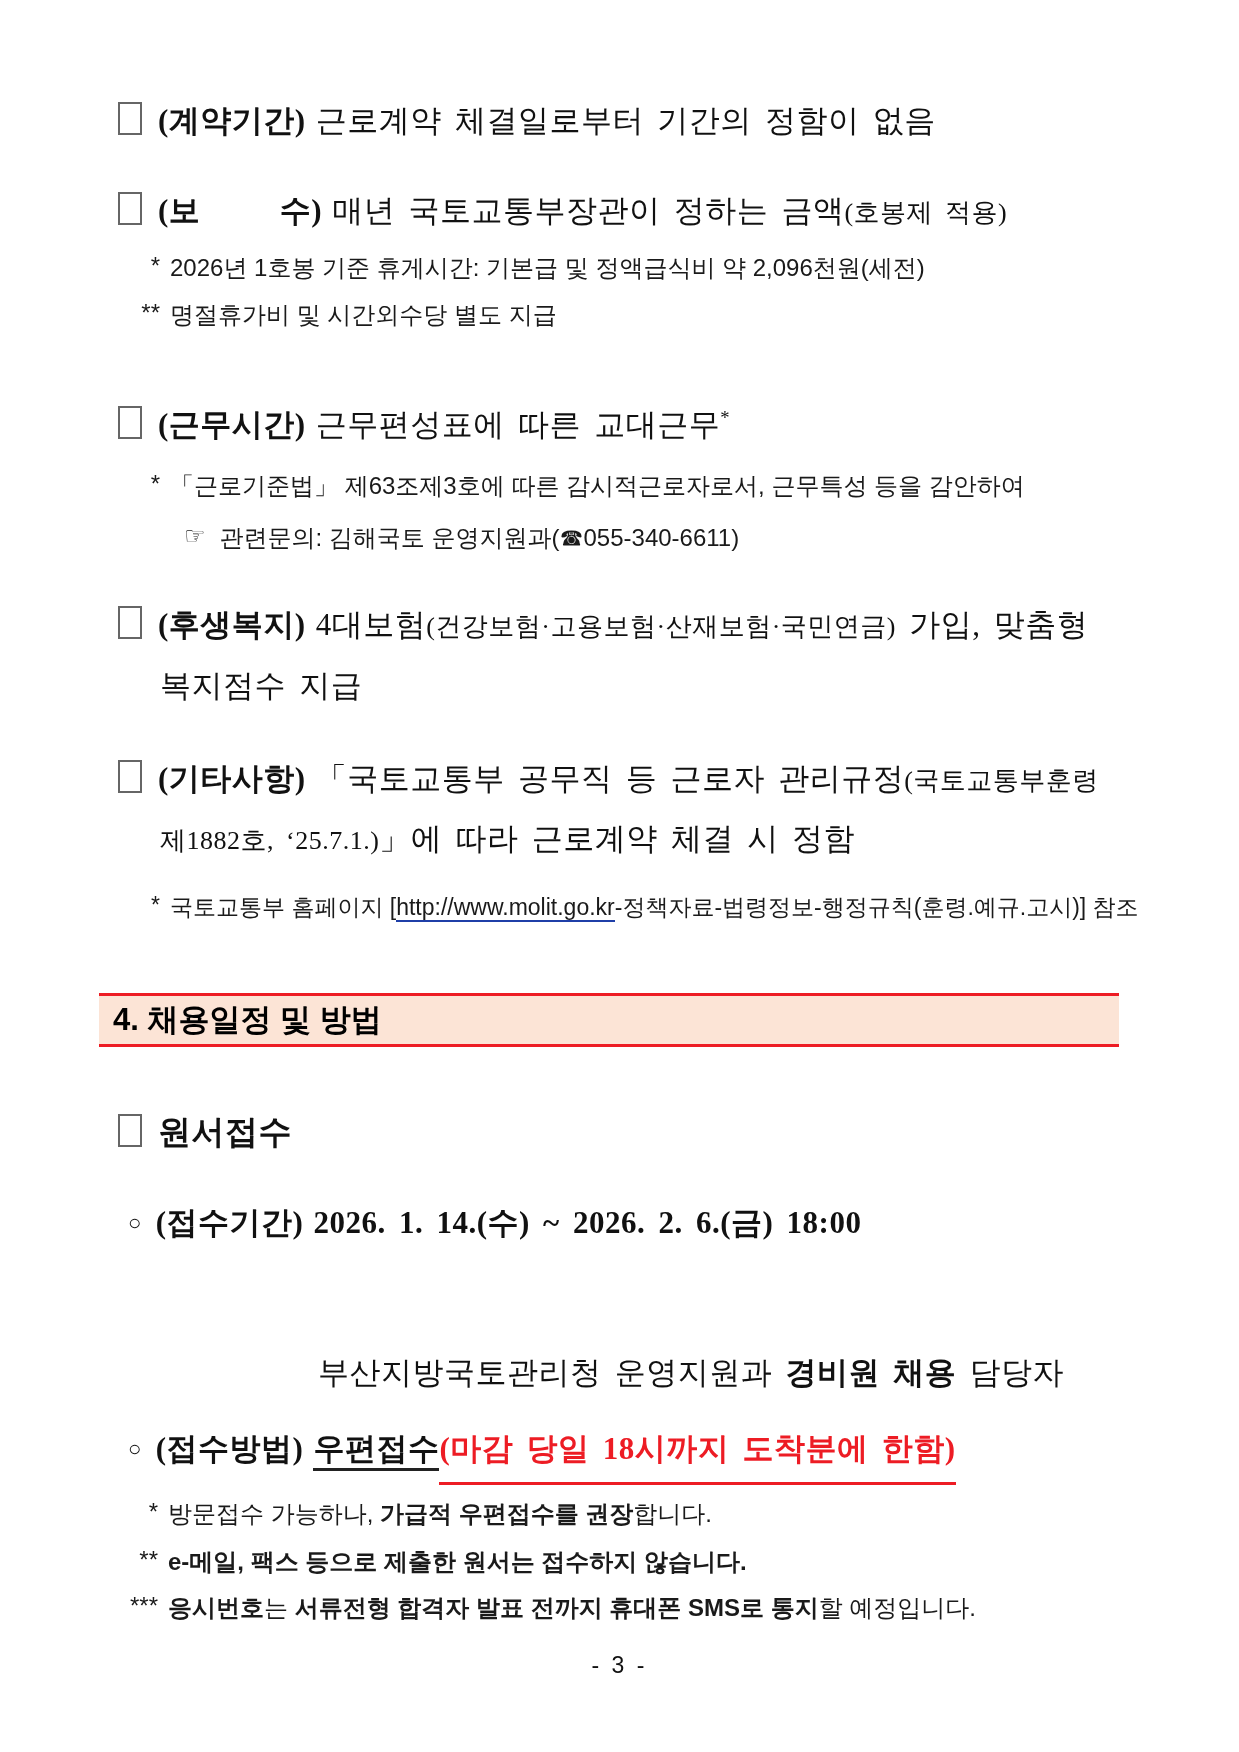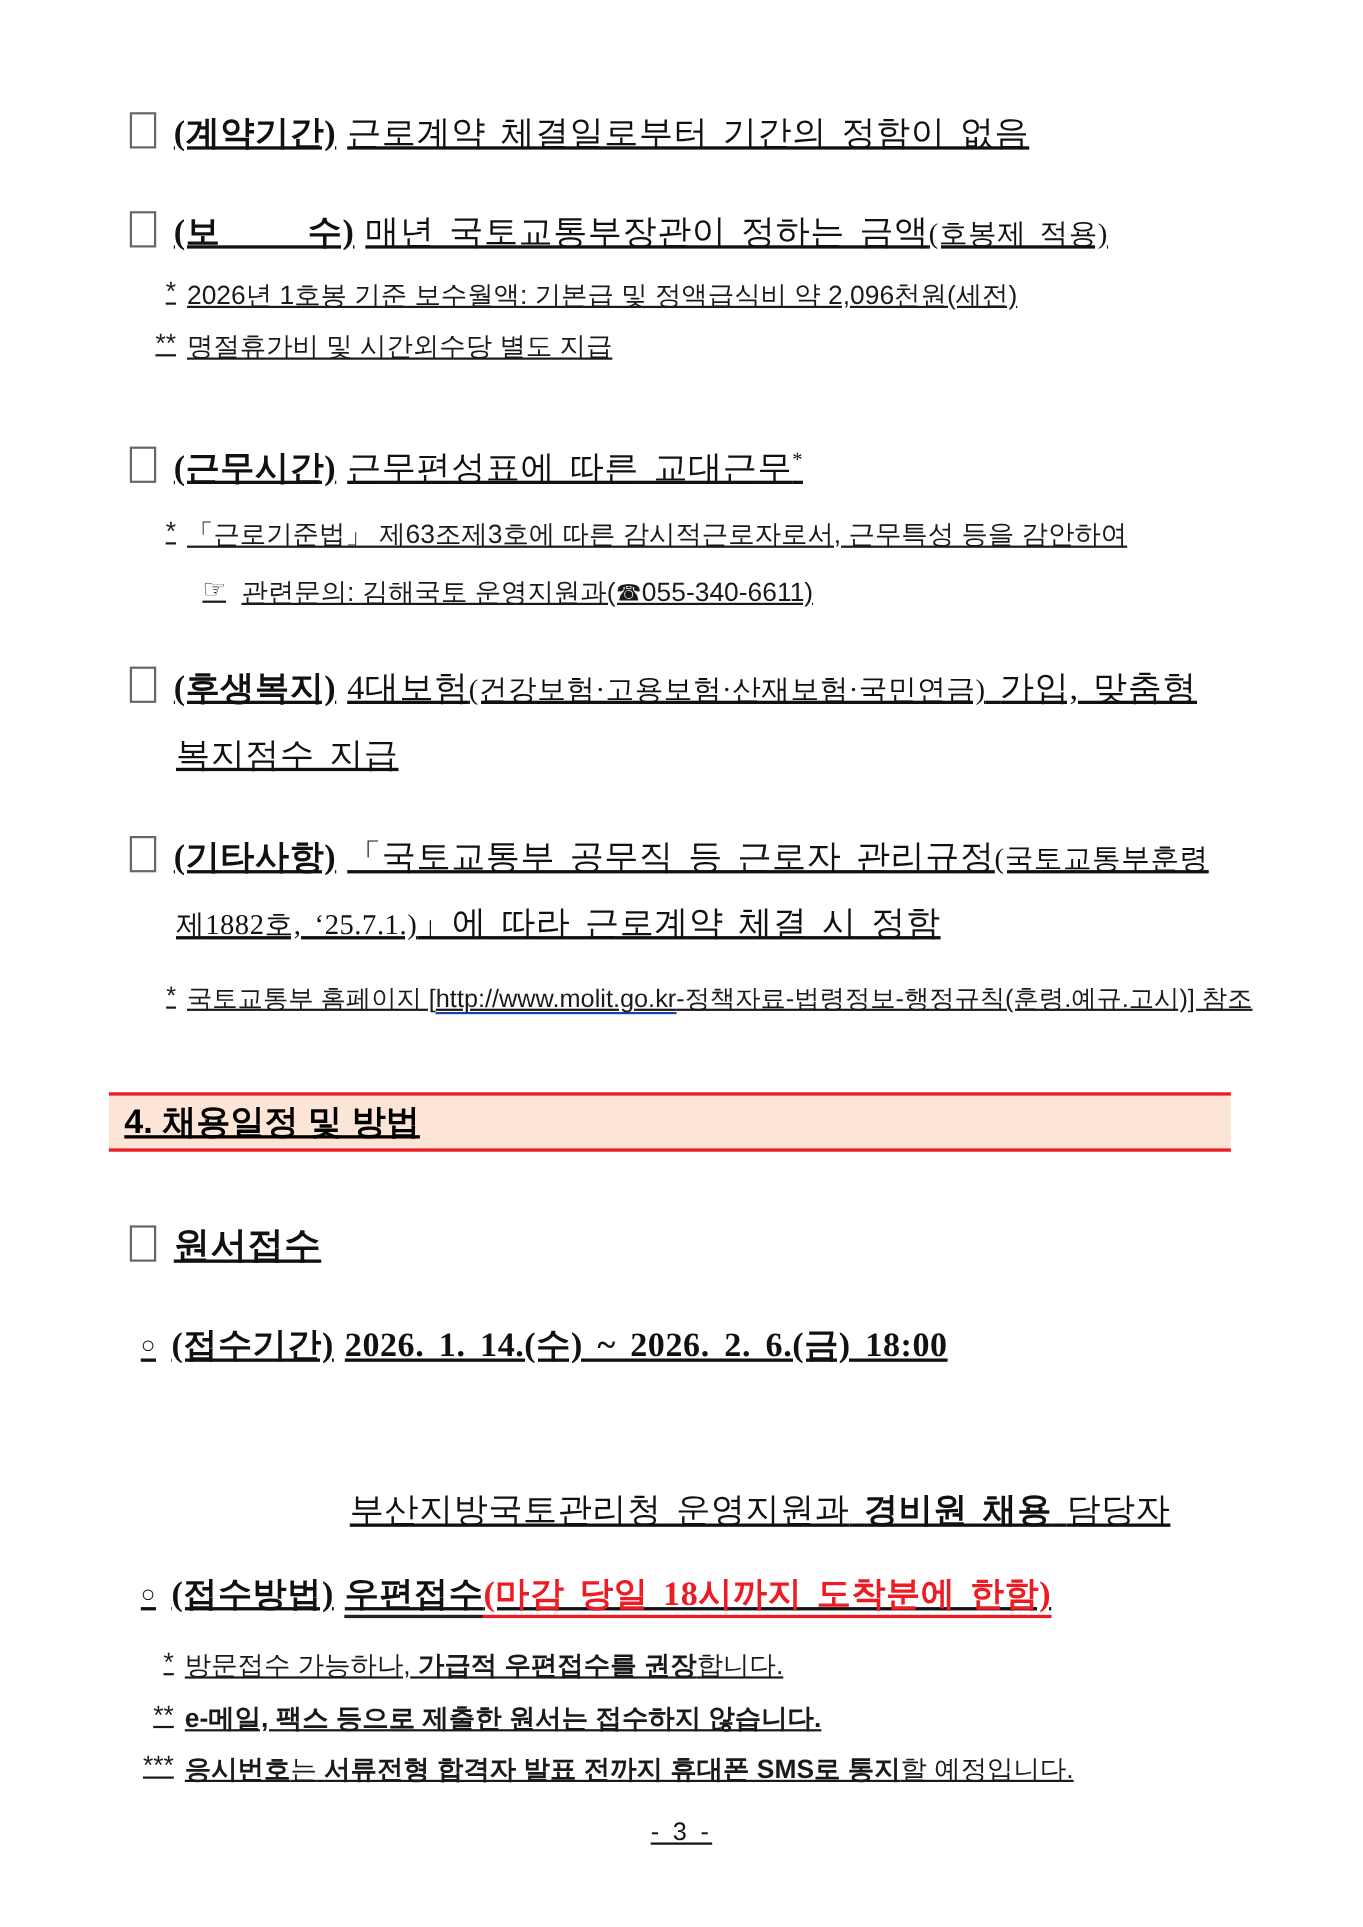--- a/index.html
+++ b/index.html
@@ -12,7 +12,7 @@
     color:#111;
     overflow:hidden;
   }
-  .abs { position:absolute;text-decoration:underline; }
+  .abs { position:absolute; }
 
   
   .main { font-size:31px; letter-spacing:0.5px; word-spacing:5px; white-space:nowrap; }

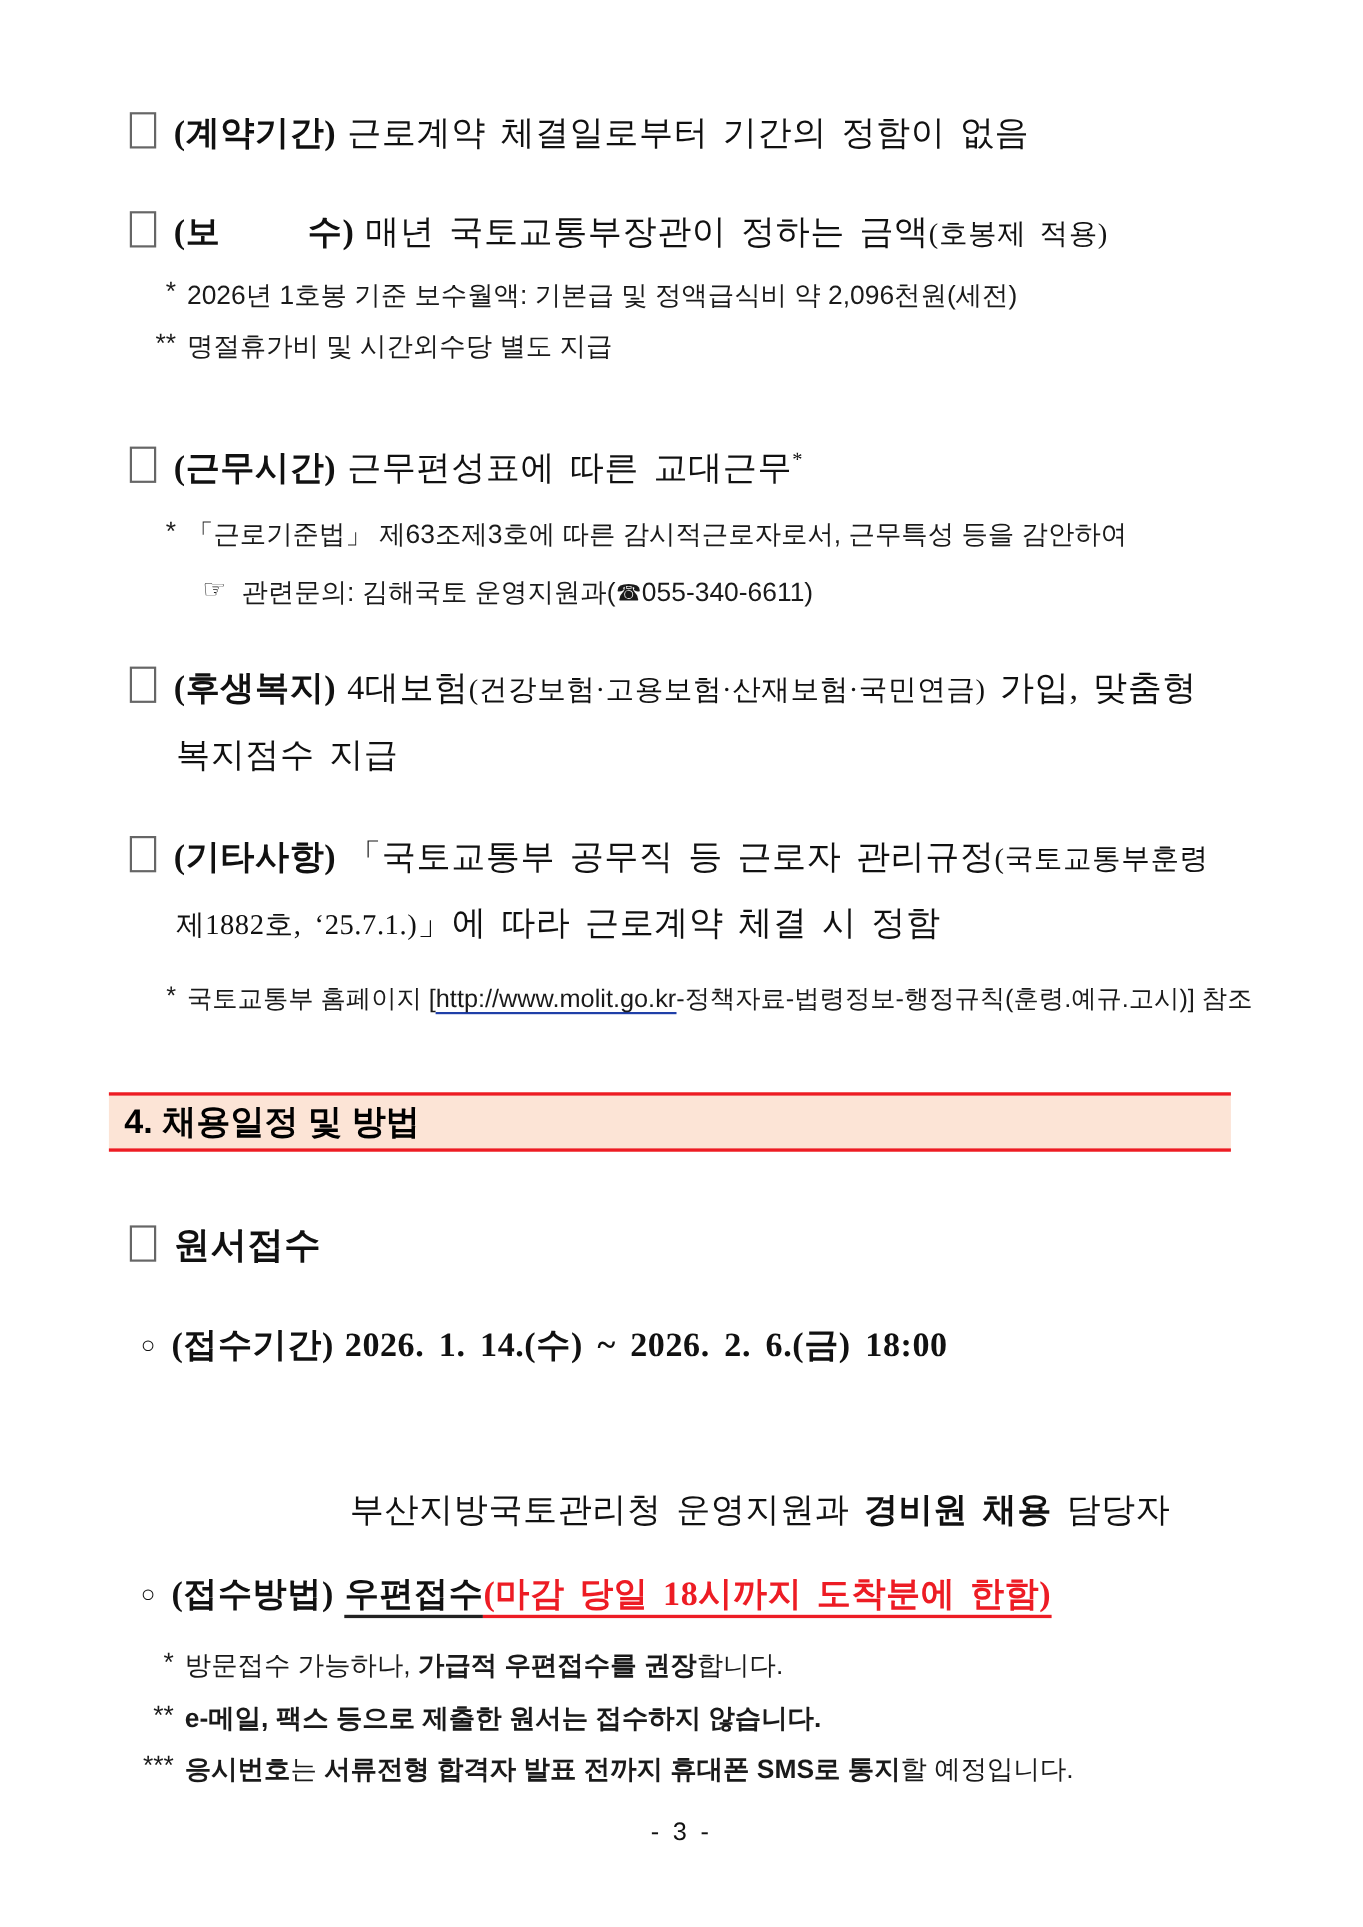--- a/index.html
+++ b/index.html
@@ -76,7 +76,7 @@
   </div>
   <div class="abs note" style="left:110px; top:252px;">
     <span class="marker">*</span>
-    <span class="ntext">2026년 1호봉 기준 보수월액: 기본급 및 정액급식비 약 2,096천원(세전)</span>
+    <span class="ntext">2026년 1호봉 기준 휴게시간: 기본급 및 정액급식비 약 2,096천원(세전)</span>
   </div>
   <div class="abs note" style="left:110px; top:299px;">
     <span class="marker">**</span>

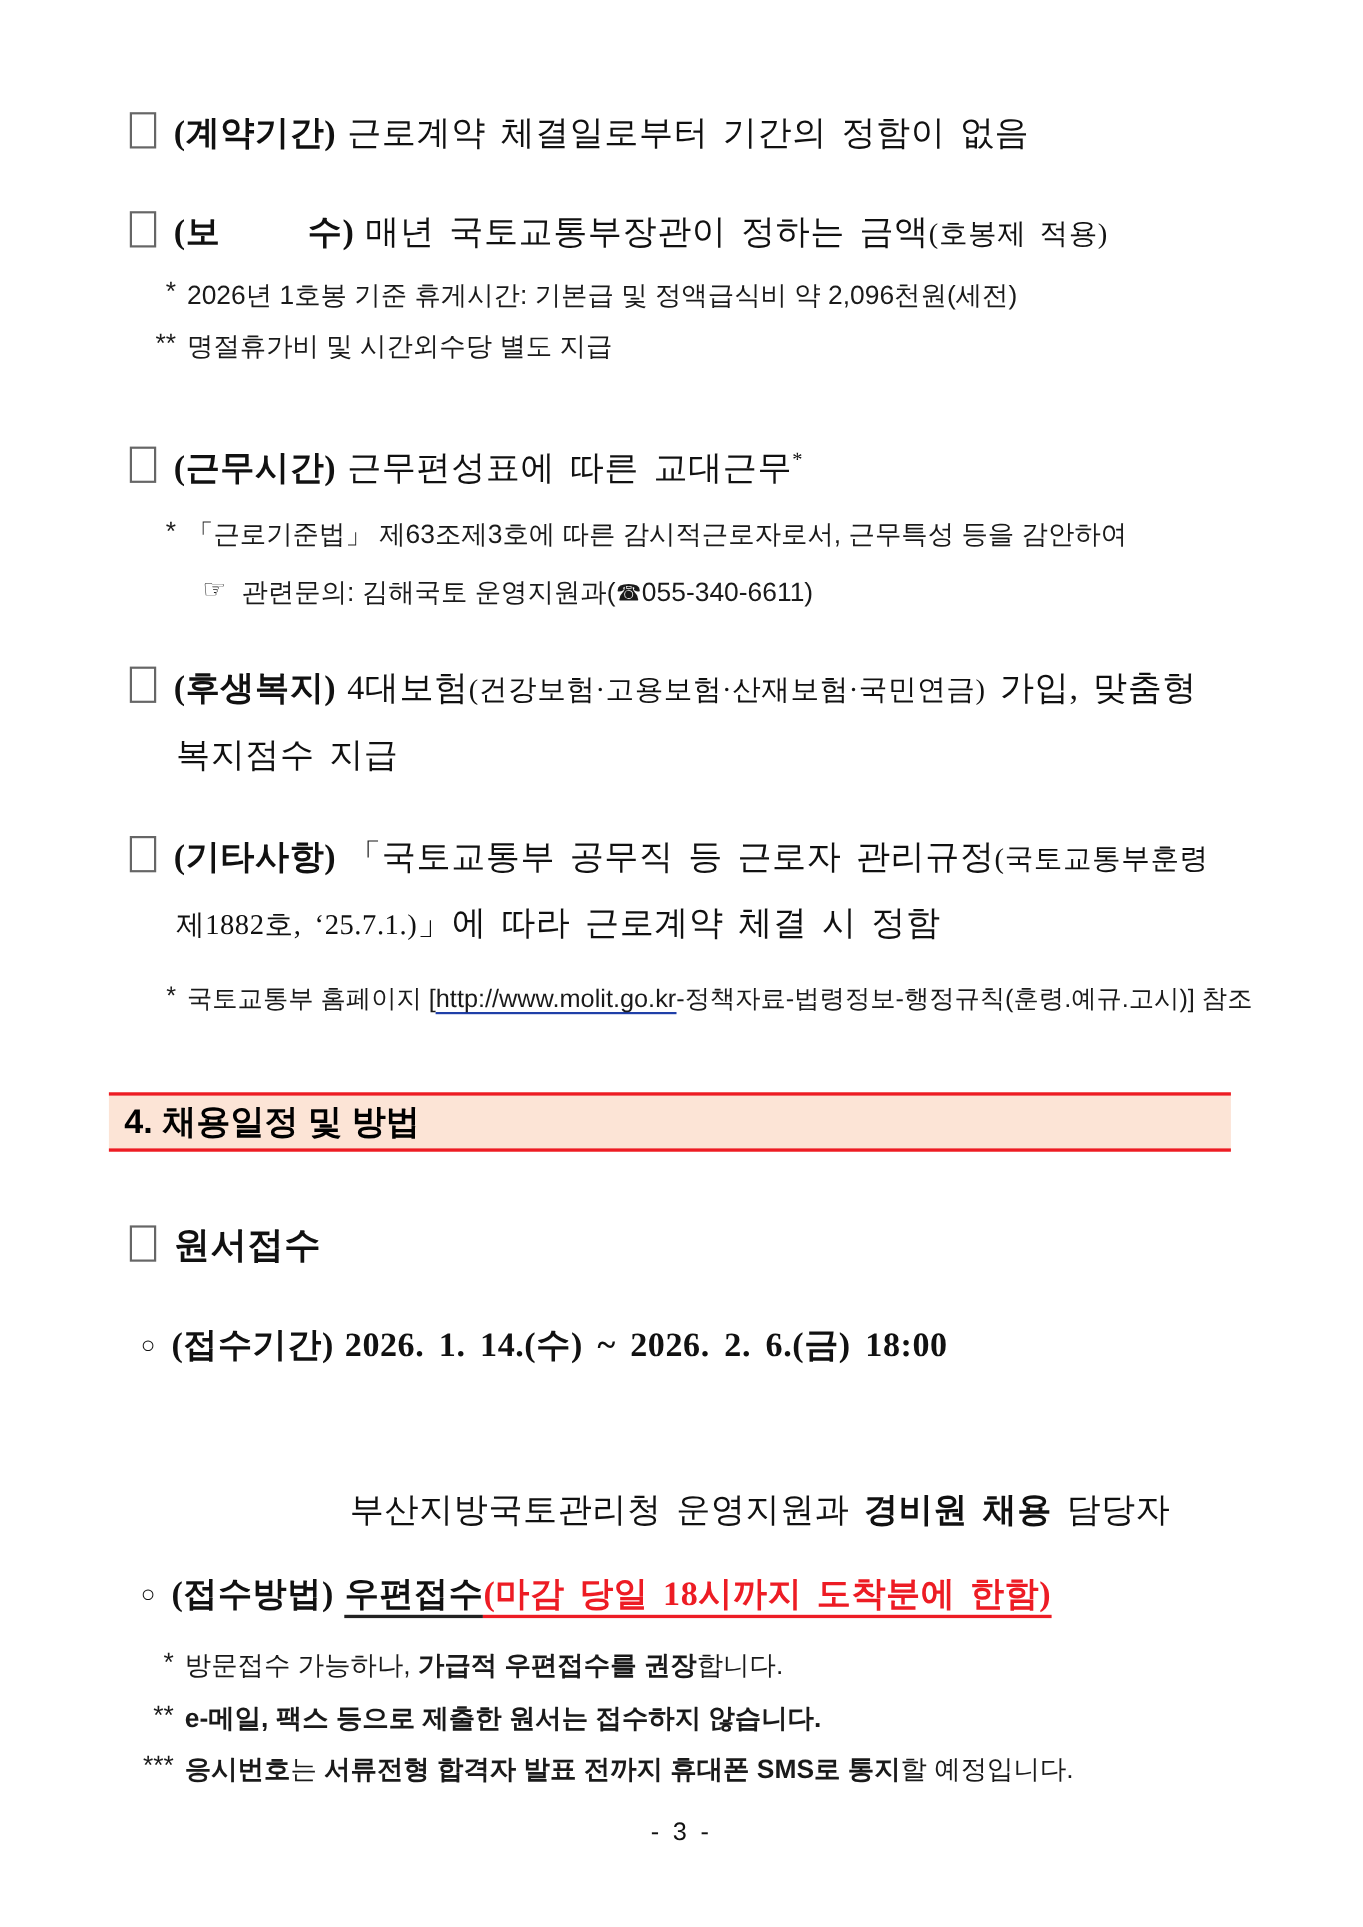--- a/index.html
+++ b/index.html
@@ -50,7 +50,7 @@
 
   .red { color:var(--accent-red,#ed1c24); }
   .ul-black { border-bottom:3px solid #222; padding-bottom:2px; }
-  .ul-red   { border-bottom:3px solid var(--accent-red,#ed1c24); padding-bottom:2px; }
+  .ul-red   { border-bottom:3px solid var(--accent-red,#ed1c24); padding-bottom:16px; }
   .link { border-bottom:2px solid var(--link-blue,#1f3fa8); }
 
   .sup { vertical-align:super; font-size:60%; }

